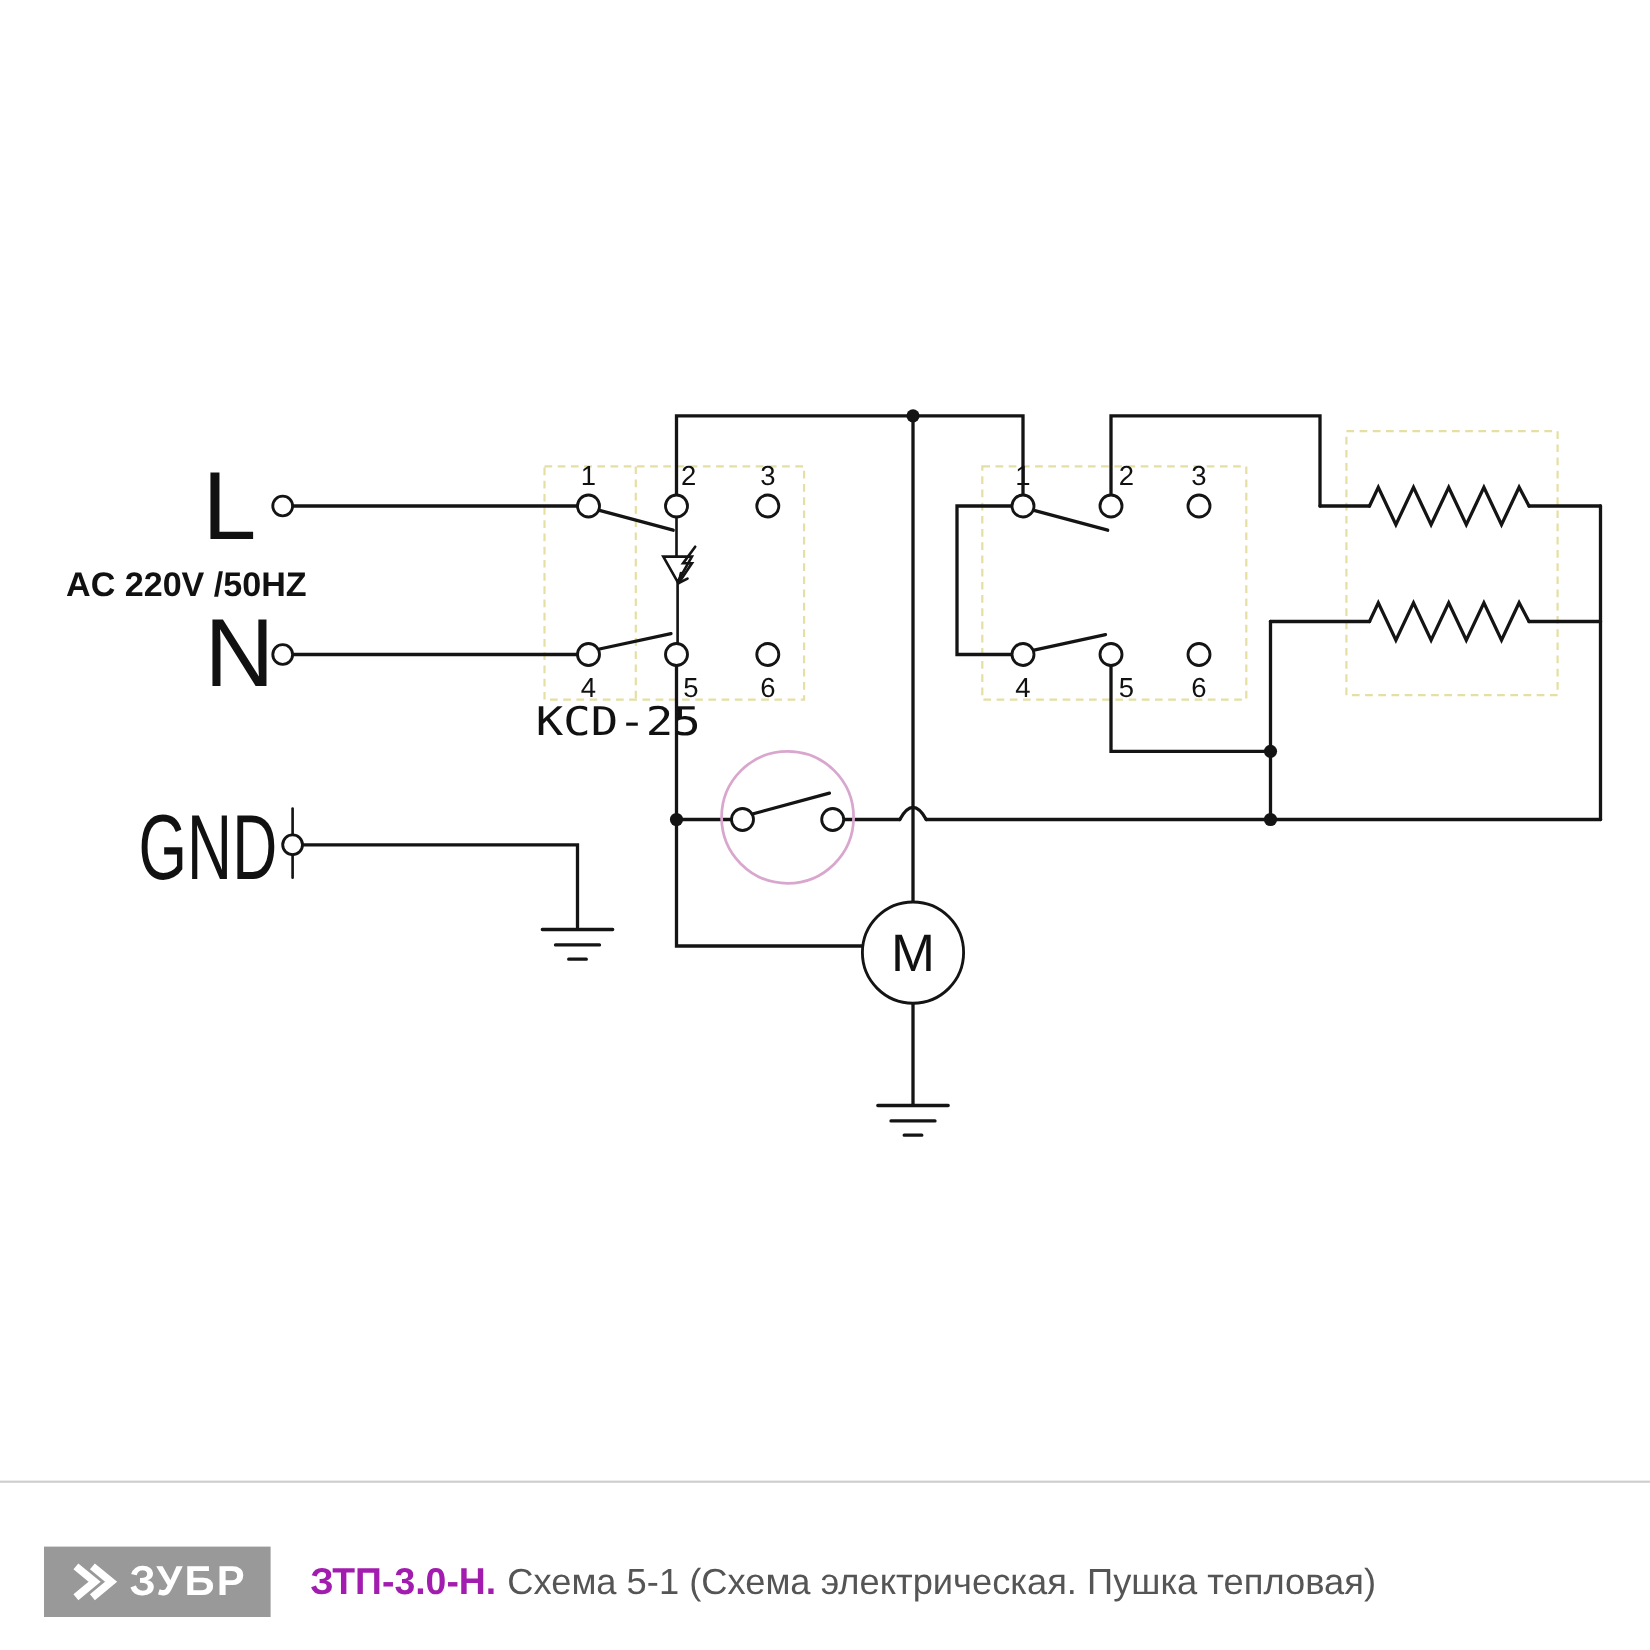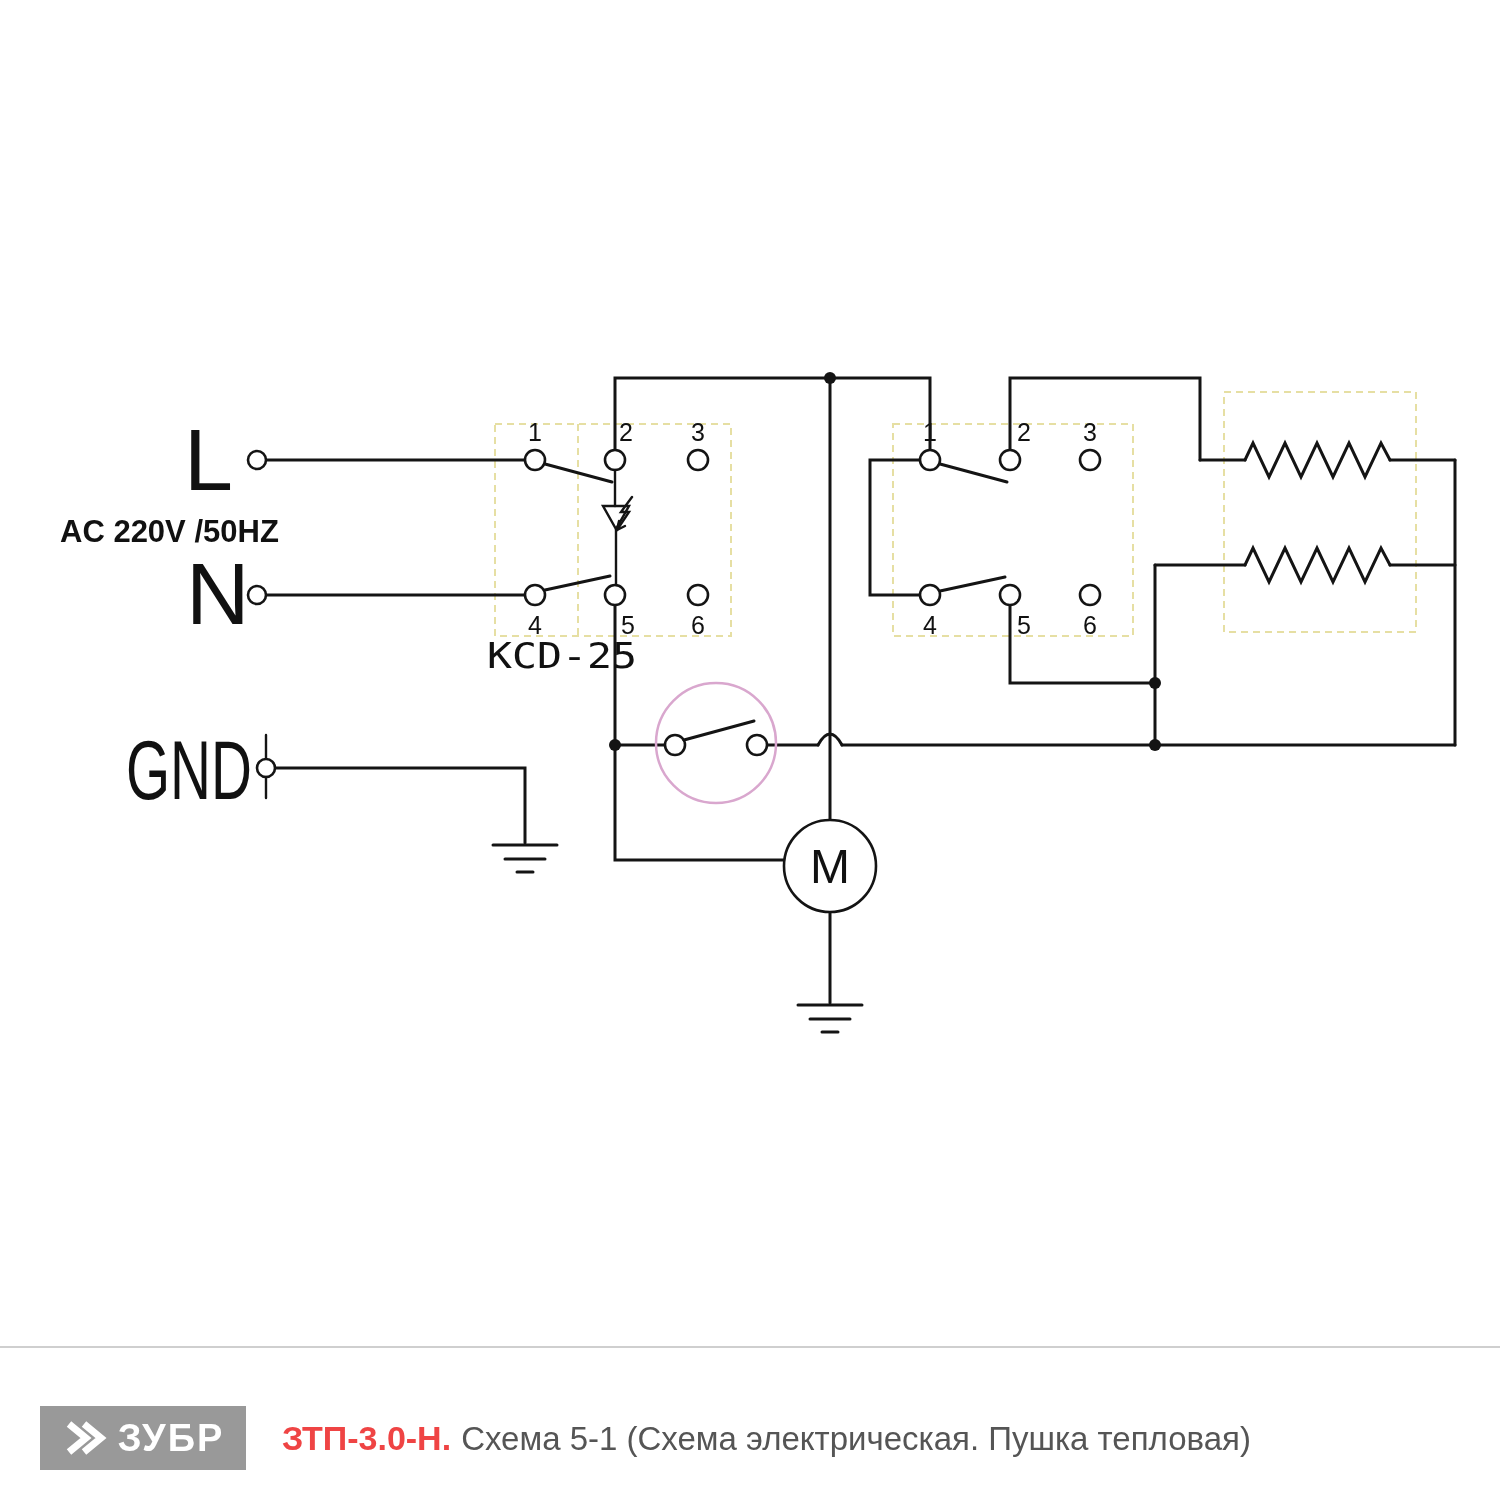--- a/index.html
+++ b/index.html
@@ -21,7 +21,7 @@
   .logo{width:206px;height:64px;background:#999999;display:flex;align-items:center;justify-content:center;gap:10px}
   .logo-text{color:#ffffff;font-weight:bold;font-size:38px;letter-spacing:2px}
   .caption{font-size:33px;color:#555555;white-space:nowrap}
-  .model{font-weight:bold;color:#ef4444;font-size:34px;margin-right:10px}
+  .model{font-weight:bold;color:#a21caf;font-size:34px;margin-right:10px}
 </style>
 </head>
 <body>

